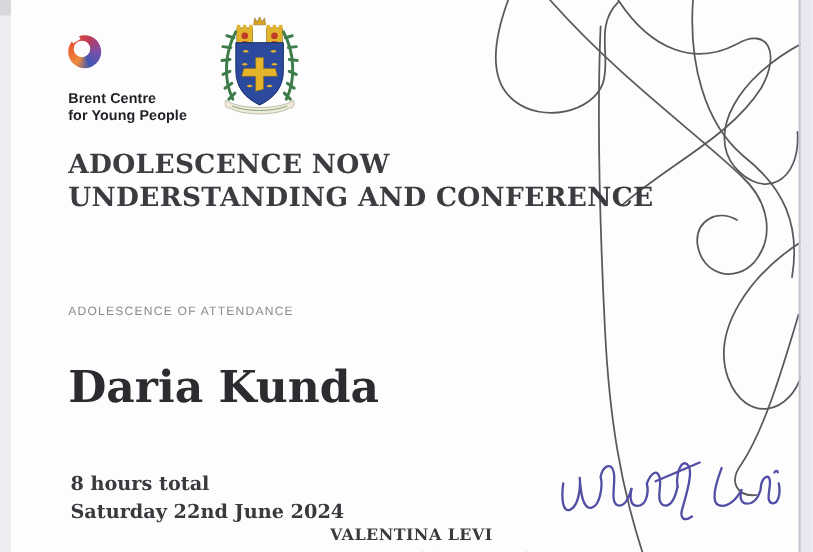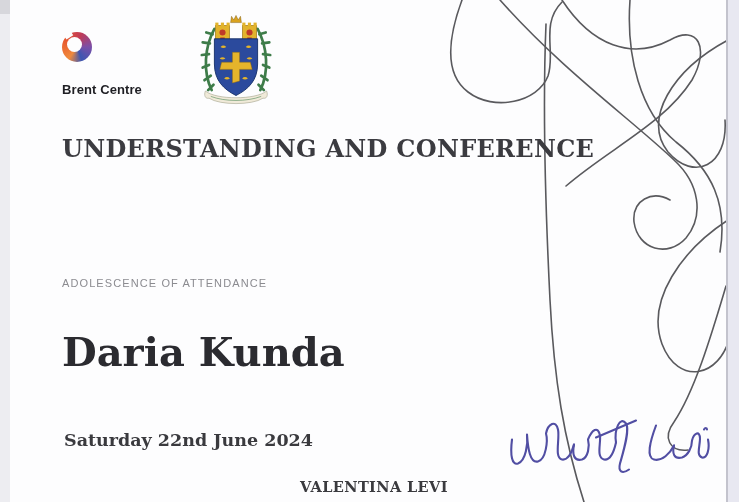--- a/index.html
+++ b/index.html
@@ -70,6 +70,7 @@
     <div class="logo-swirl"></div>
     <div class="logo-name">
       <div>Brent Centre</div>
+      <div>for Young People</div>
     </div>
   </div>
 

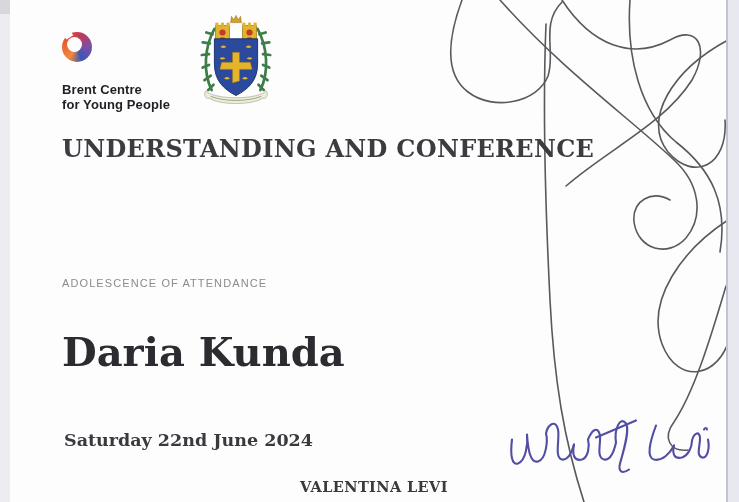--- a/index.html
+++ b/index.html
@@ -134,6 +134,7 @@
   </svg>
 
   <div class="title">
+    <div>ADOLESCENCE NOW</div>
     <div>UNDERSTANDING AND CONFERENCE</div>
   </div>
 

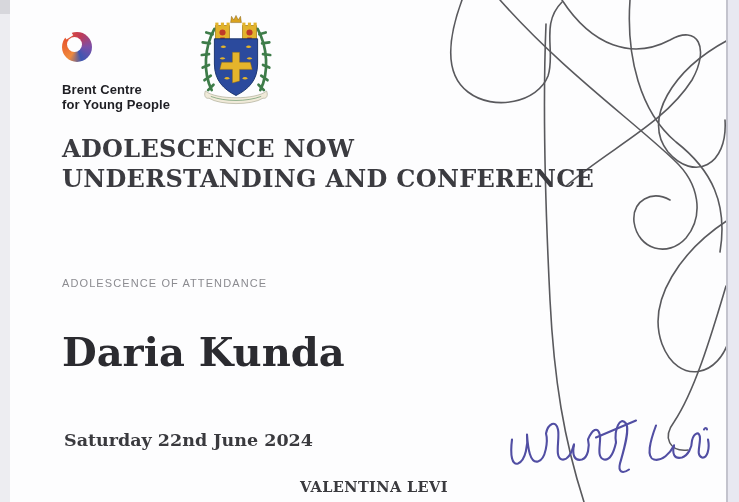--- a/index.html
+++ b/index.html
@@ -143,6 +143,7 @@
   <div class="recipient">Daria Kunda</div>
 
   <div class="meta">
+    <div>8 hours total</div>
     <div>Saturday 22nd June 2024</div>
   </div>
 

